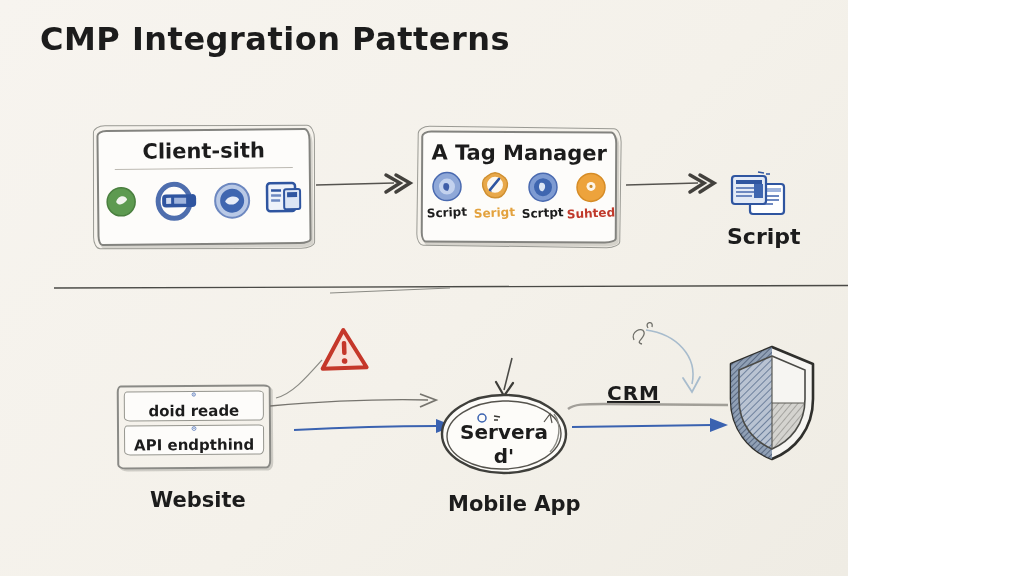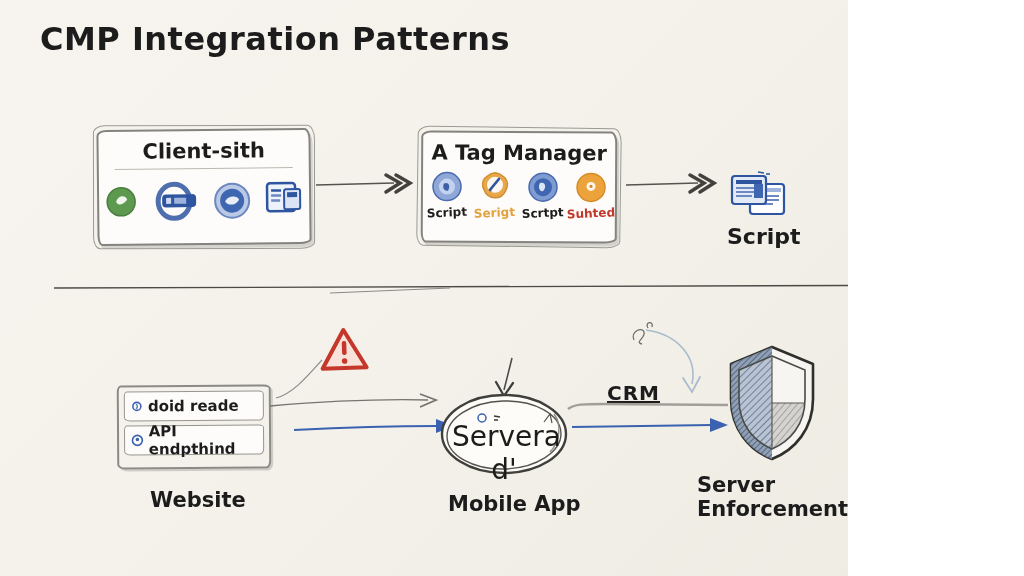--- a/index.html
+++ b/index.html
@@ -38,7 +38,7 @@
          box-shadow:2px 2px 0 rgba(120,118,112,.3);}
   .wsrow{margin:4px 5px;border:1.5px solid #96968f;background:#fdfcfa;height:28px;
          display:flex;align-items:center;gap:5px;padding:0 6px;font-size:15px;font-weight:bold;
-         border-radius:3px 5px 4px 6px/5px 3px 6px 4px;}
+         border-radius:3px 5px 4px 6px/5px 3px 6px 4px;flex-direction:column;}
 
   .busbox{border:3px solid #d9a55f;background:#fffefb;
           border-radius:9px 6px 10px 7px/6px 10px 7px 9px;

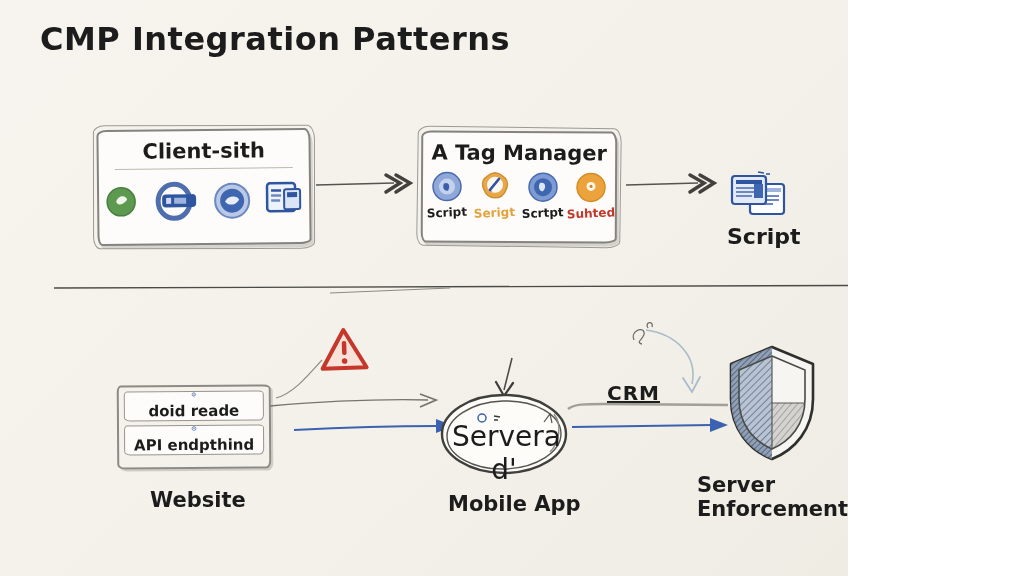--- a/index.html
+++ b/index.html
@@ -31,7 +31,7 @@
   .lbl-red{color:#c0392b;}
 
   .caption{font-size:21px;font-weight:bold;}
-  .node-label{font-size:28px;font-weight:normal;}
+  .node-label{font-size:20px;font-weight:bold;}
 
   
   .wsbox{border:2px solid #8a8a86;background:transparent;border-radius:4px 7px 5px 8px/7px 4px 8px 5px;

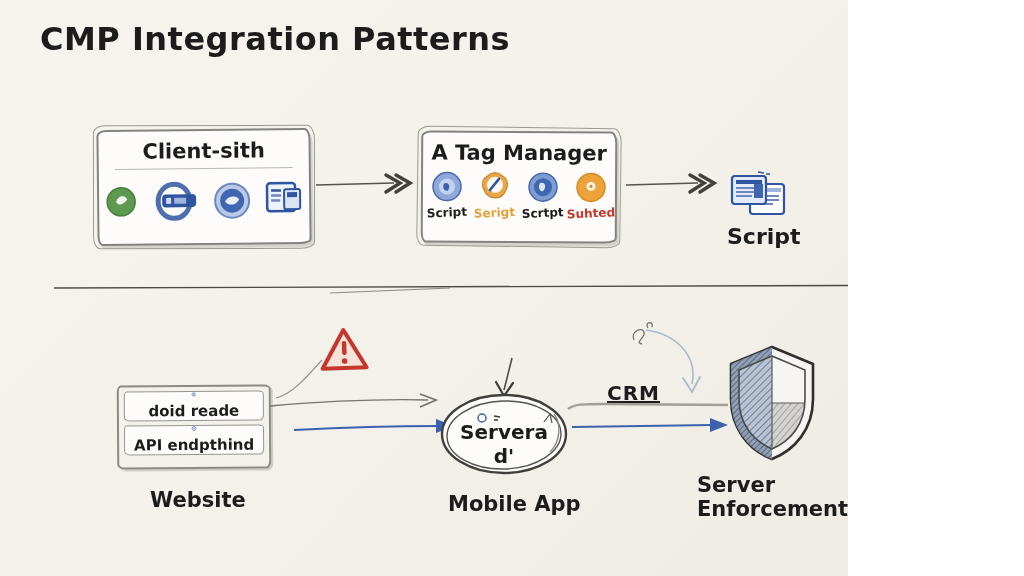--- a/index.html
+++ b/index.html
@@ -251,7 +251,6 @@
     <path d="M48 13 L81 27 L81 56 C81 82 66 98 48 106 C30 98 15 82 15 56 L15 27 Z" fill="none" stroke="#4a4a46" stroke-width="1.6"></path>
     <path d="M48 13 L48 106 M48 60 L81 60" stroke="#5a5a55" stroke-width="1.2" fill="none"></path>
   </svg>
-  <div class="abs caption" style="left:697px;top:473px;">Server Enforcement</div>
 
 </div>
 

